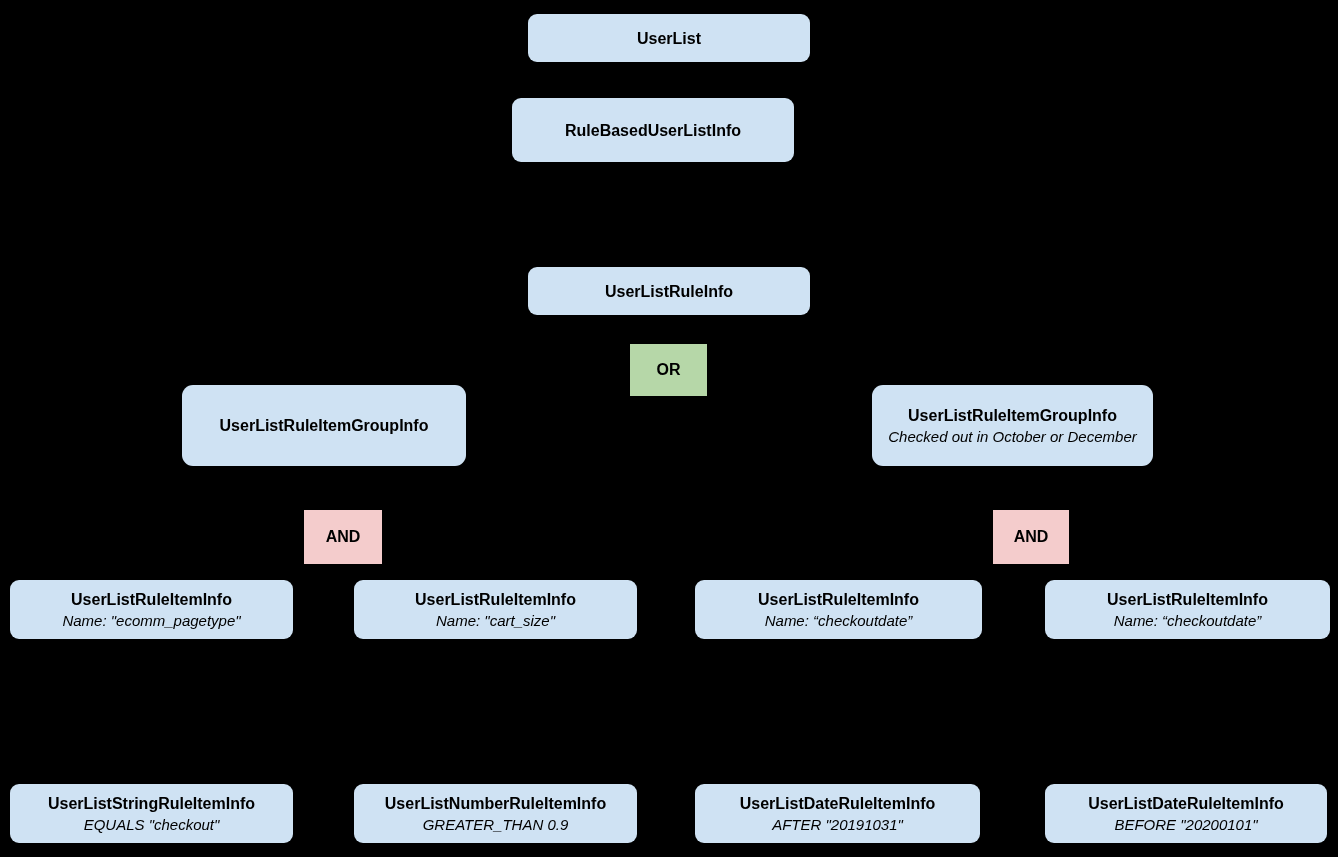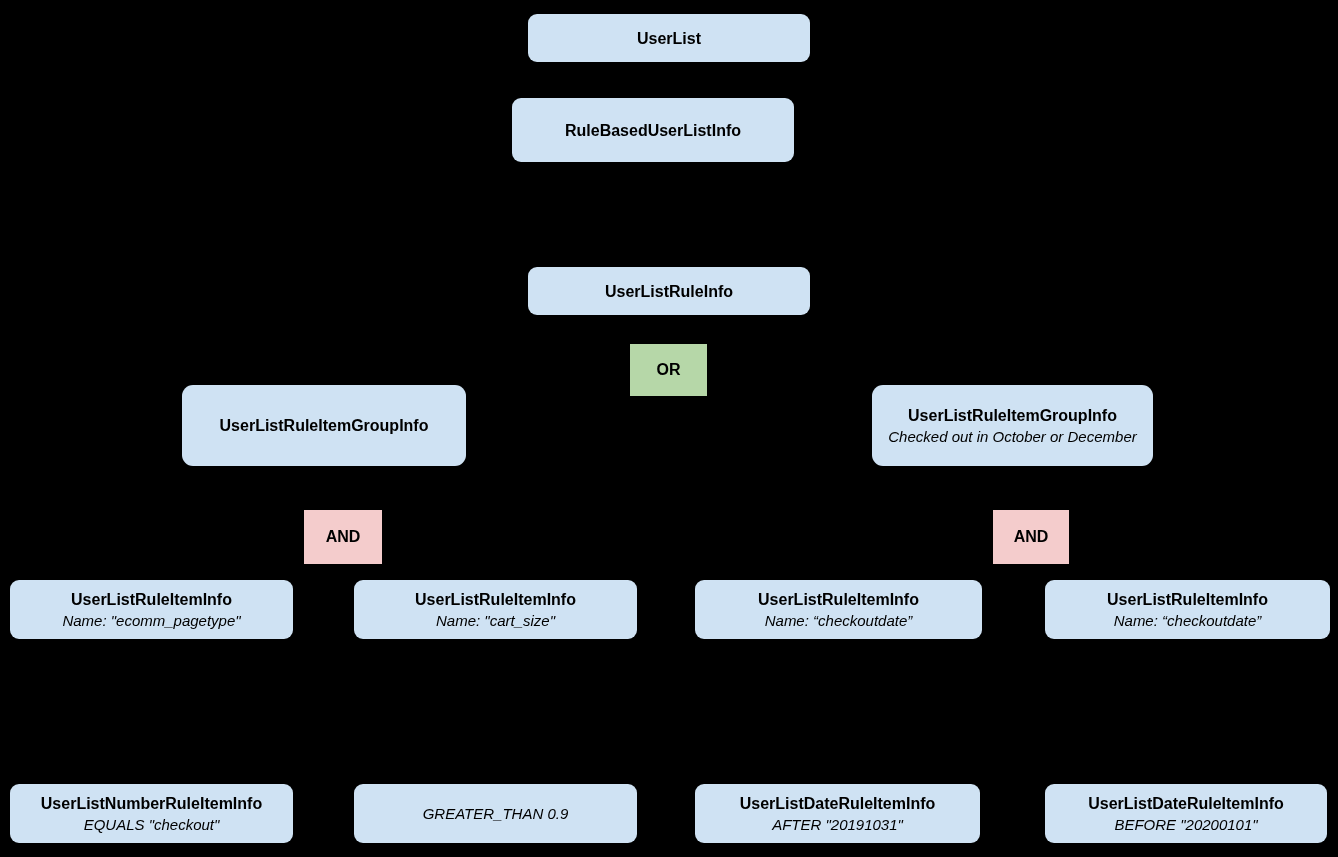--- a/index.html
+++ b/index.html
@@ -130,7 +130,7 @@
   </div>
 
   <div class="node n-leaf-string">
-    <div class="title">UserListNumberRuleItemInfo</div>
+    <div class="title">UserListStringRuleItemInfo</div>
     <div class="subtitle">EQUALS "checkout"</div>
   </div>
 

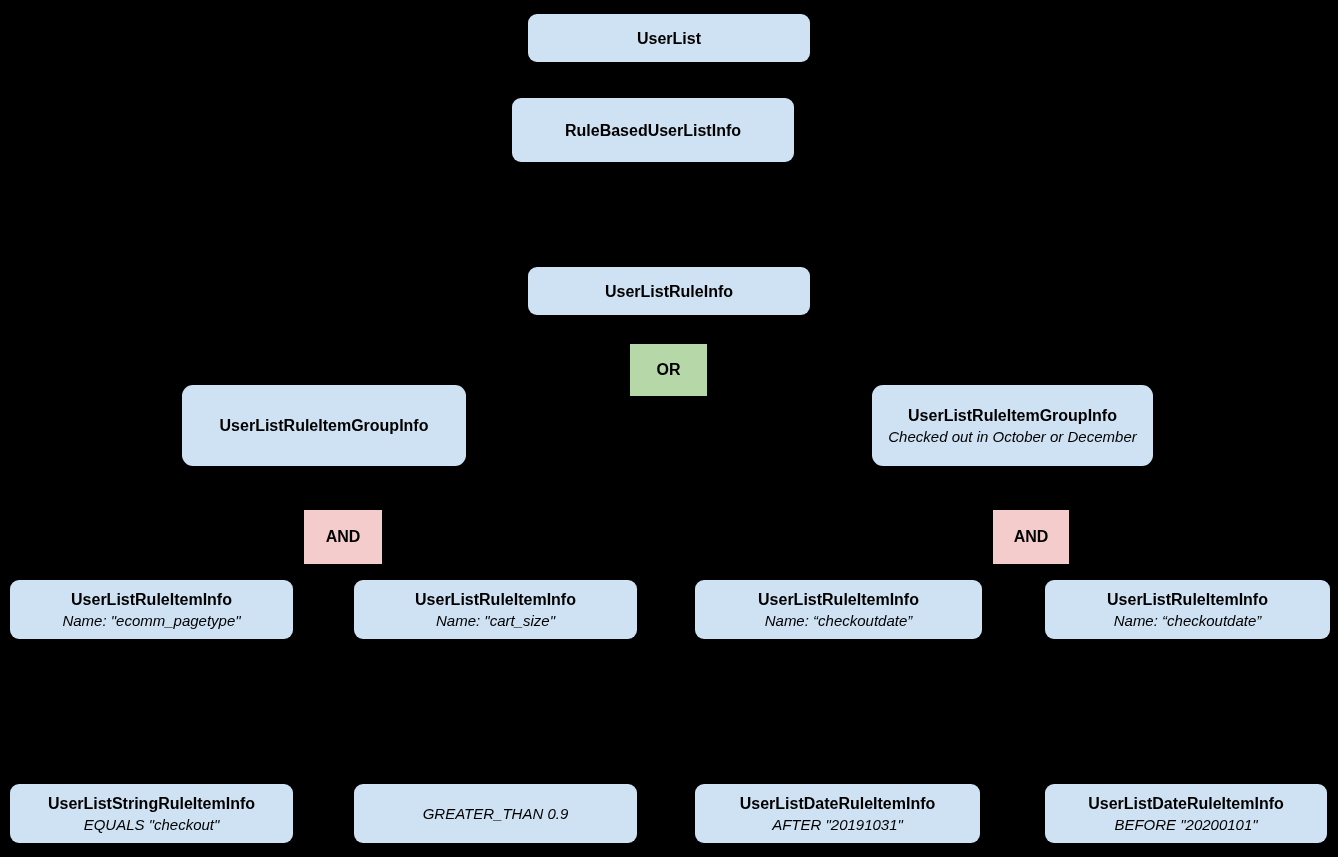--- a/index.html
+++ b/index.html
@@ -135,6 +135,7 @@
   </div>
 
   <div class="node n-leaf-number">
+    <div class="title">UserListNumberRuleItemInfo</div>
     <div class="subtitle">GREATER_THAN 0.9</div>
   </div>
 

